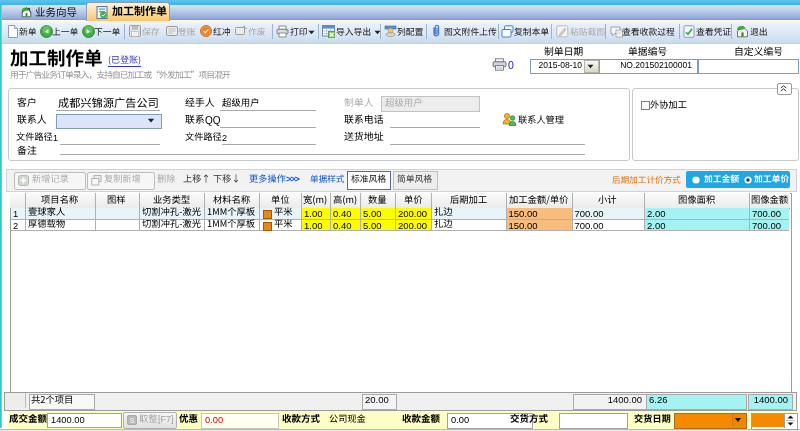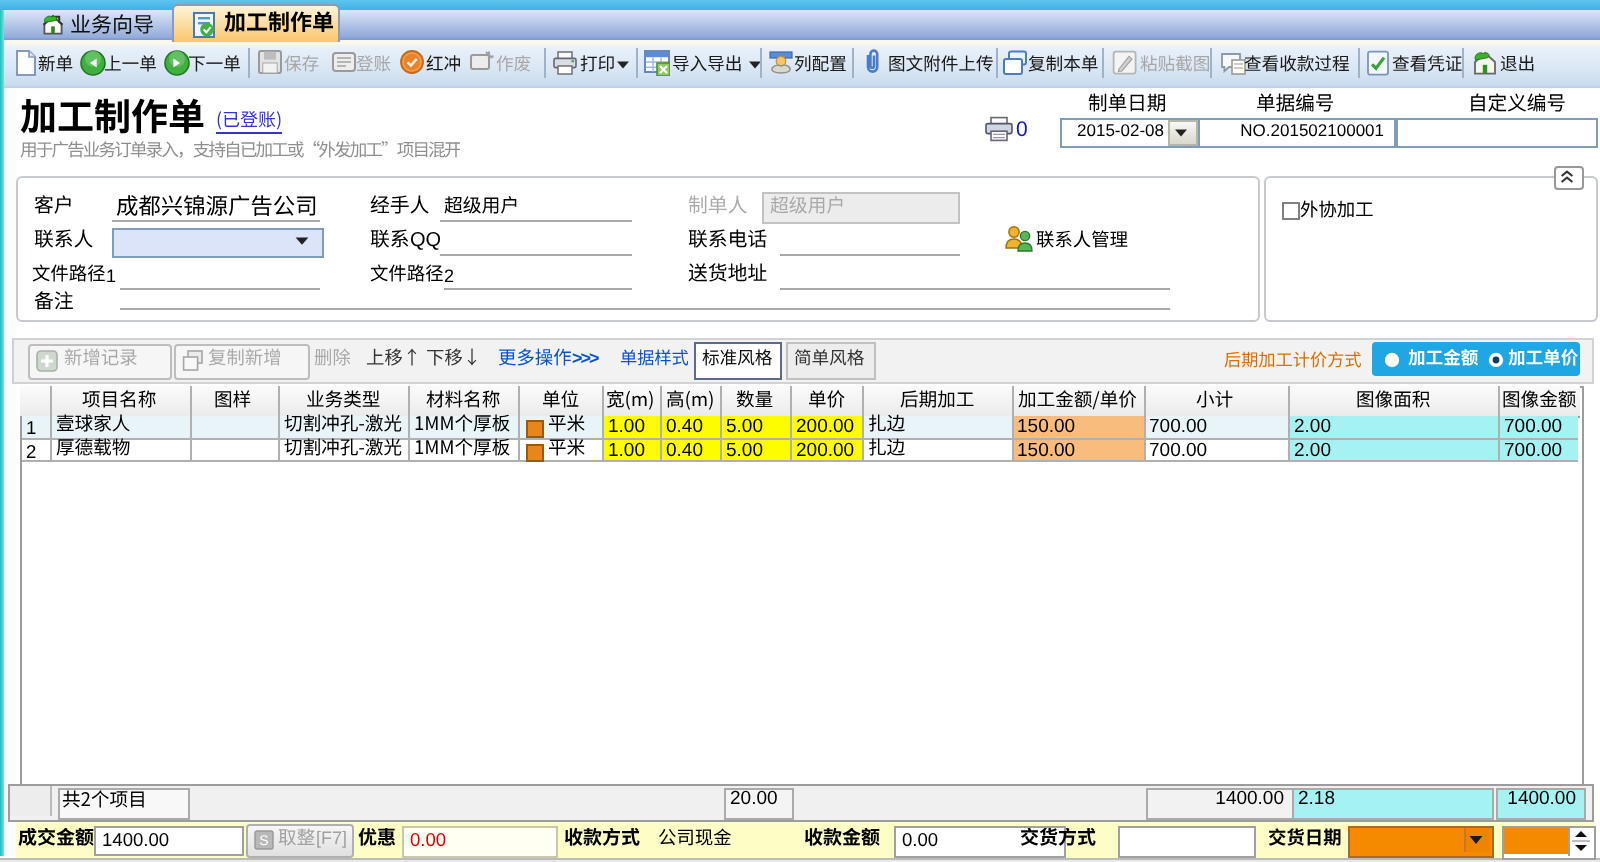--- a/index.html
+++ b/index.html
@@ -553,7 +553,7 @@
       </svg>
     </div>
 <div class="a" style="left:530px;top:58.5px;width:68px;height:13px;background:#fff;border:1px solid #7f9db9"></div>
-<div class="a t" style="left:530px;top:61px;font-size:8.5px;color:#000;font-weight:normal;width:52px;text-align:right">2015-02-08</div>
+<div class="a t" style="left:530px;top:61px;font-size:8.5px;color:#000;font-weight:normal;width:52px;text-align:right">2015-08-10</div>
 <div class="a" style="left:584px;top:59.5px;width:13px;height:11px;background:linear-gradient(#f8f8f5,#d8d8cc);border:1px solid #b5b5a8"></div>
 <svg class="a" style="left:587px;top:63.5px" width="7" height="5" viewBox="0 0 7 5">
       <path d="M0.5 0.8 L3.5 4.2 L6.5 0.8 Z" fill="#222"></path>

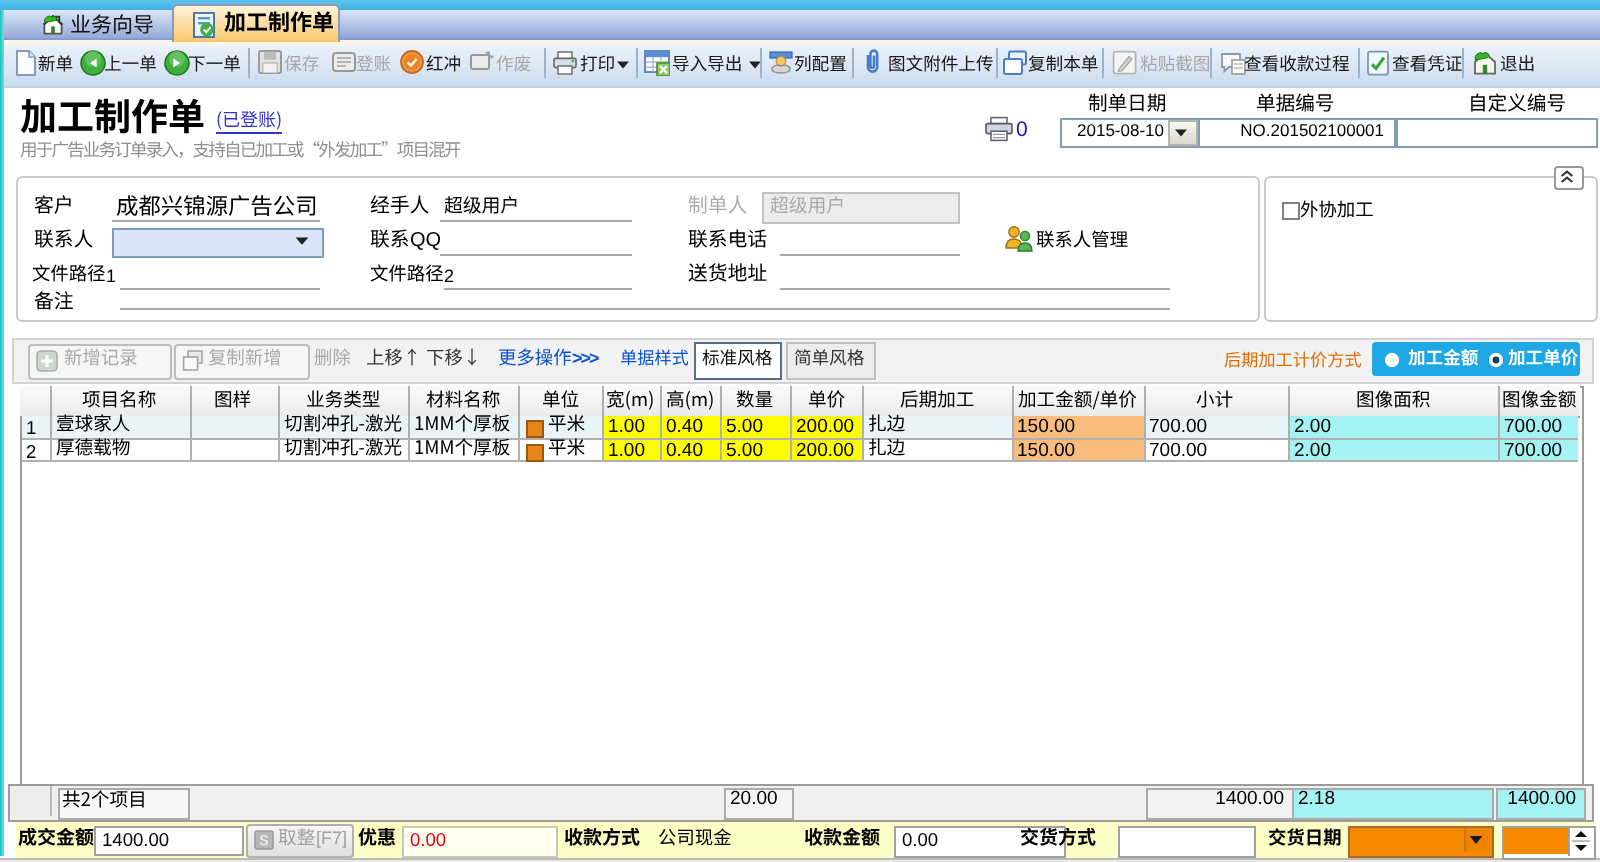--- a/index.html
+++ b/index.html
@@ -1244,7 +1244,7 @@
 <div class="a" style="left:573px;top:393.5px;width:72px;height:14px;background:#f2f2f2;border:1px solid #aaa"></div>
 <div class="a t" style="left:573px;top:395px;font-size:9.5px;color:#000;font-weight:normal;width:69px;text-align:right;padding-right:3px">1400.00</div>
 <div class="a" style="left:646px;top:393.5px;width:98.5px;height:14px;background:#a5f2f2;border:1px solid #aaa"></div>
-<div class="a t" style="left:649px;top:395px;font-size:9.5px;color:#000;font-weight:normal;">2.18</div>
+<div class="a t" style="left:649px;top:395px;font-size:9.5px;color:#000;font-weight:normal;">6.26</div>
 <div class="a" style="left:747.5px;top:393.5px;width:43.5px;height:14px;background:#a5f2f2;border:1px solid #aaa"></div>
 <div class="a t" style="left:747.5px;top:395px;font-size:9.5px;color:#000;font-weight:normal;width:40.5px;text-align:right;padding-right:3px">1400.00</div>
 <div class="a" style="left:7.5px;top:411px;width:789px;height:17.5px;background:#fdfdc6"></div>

